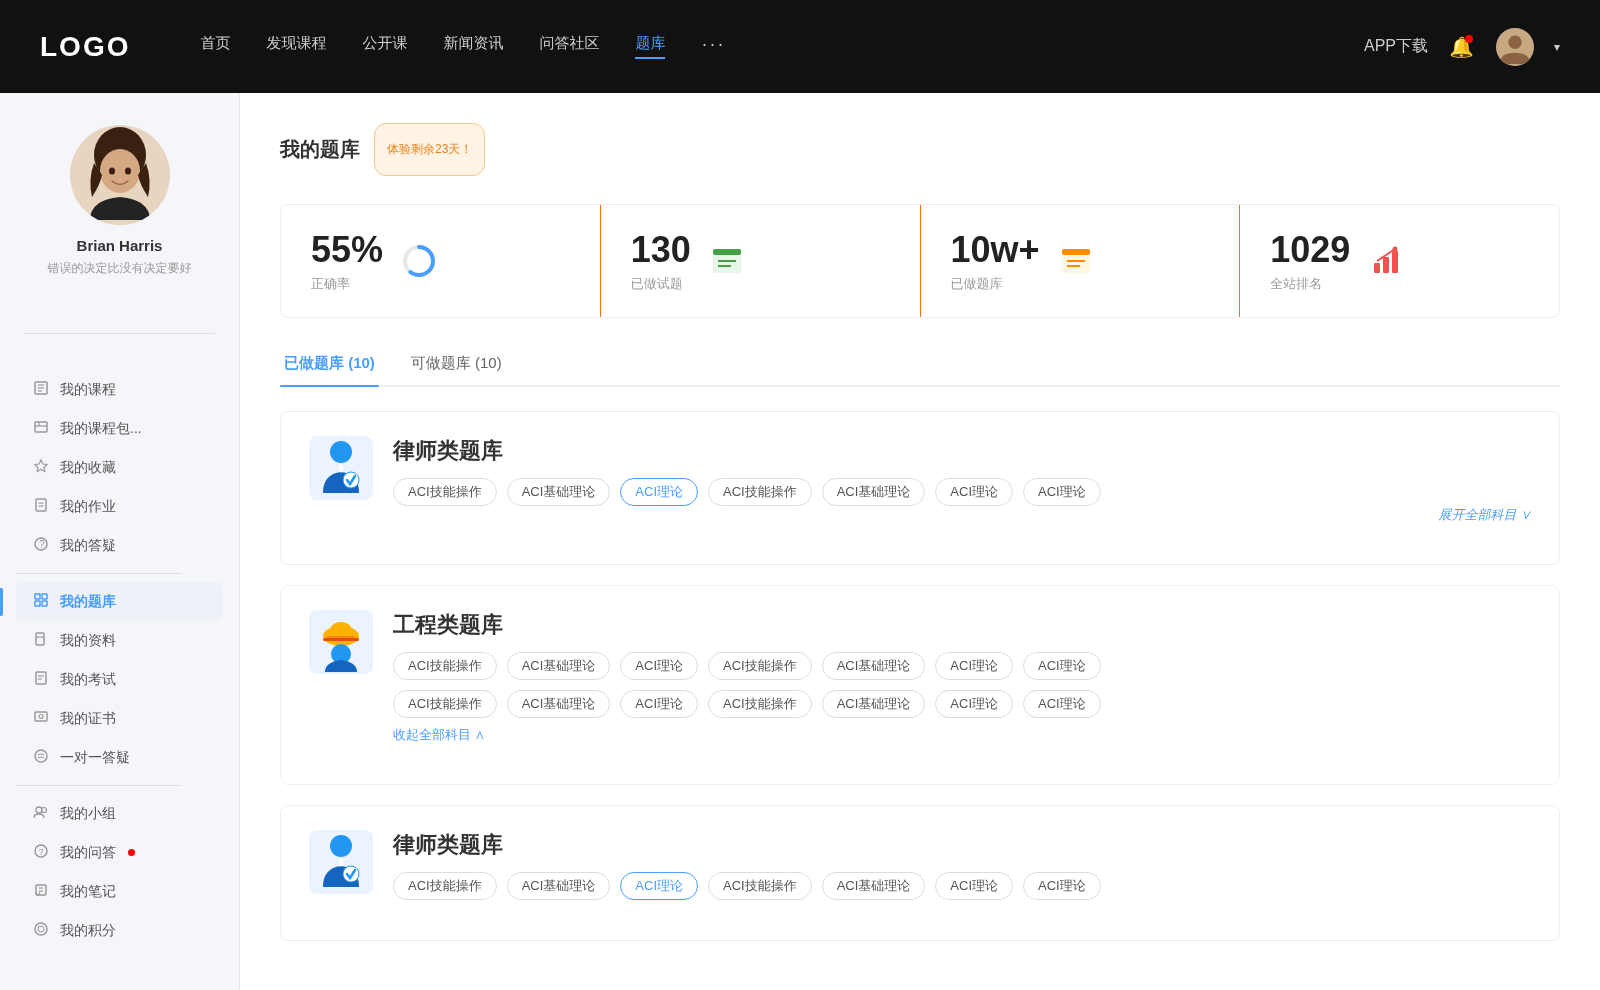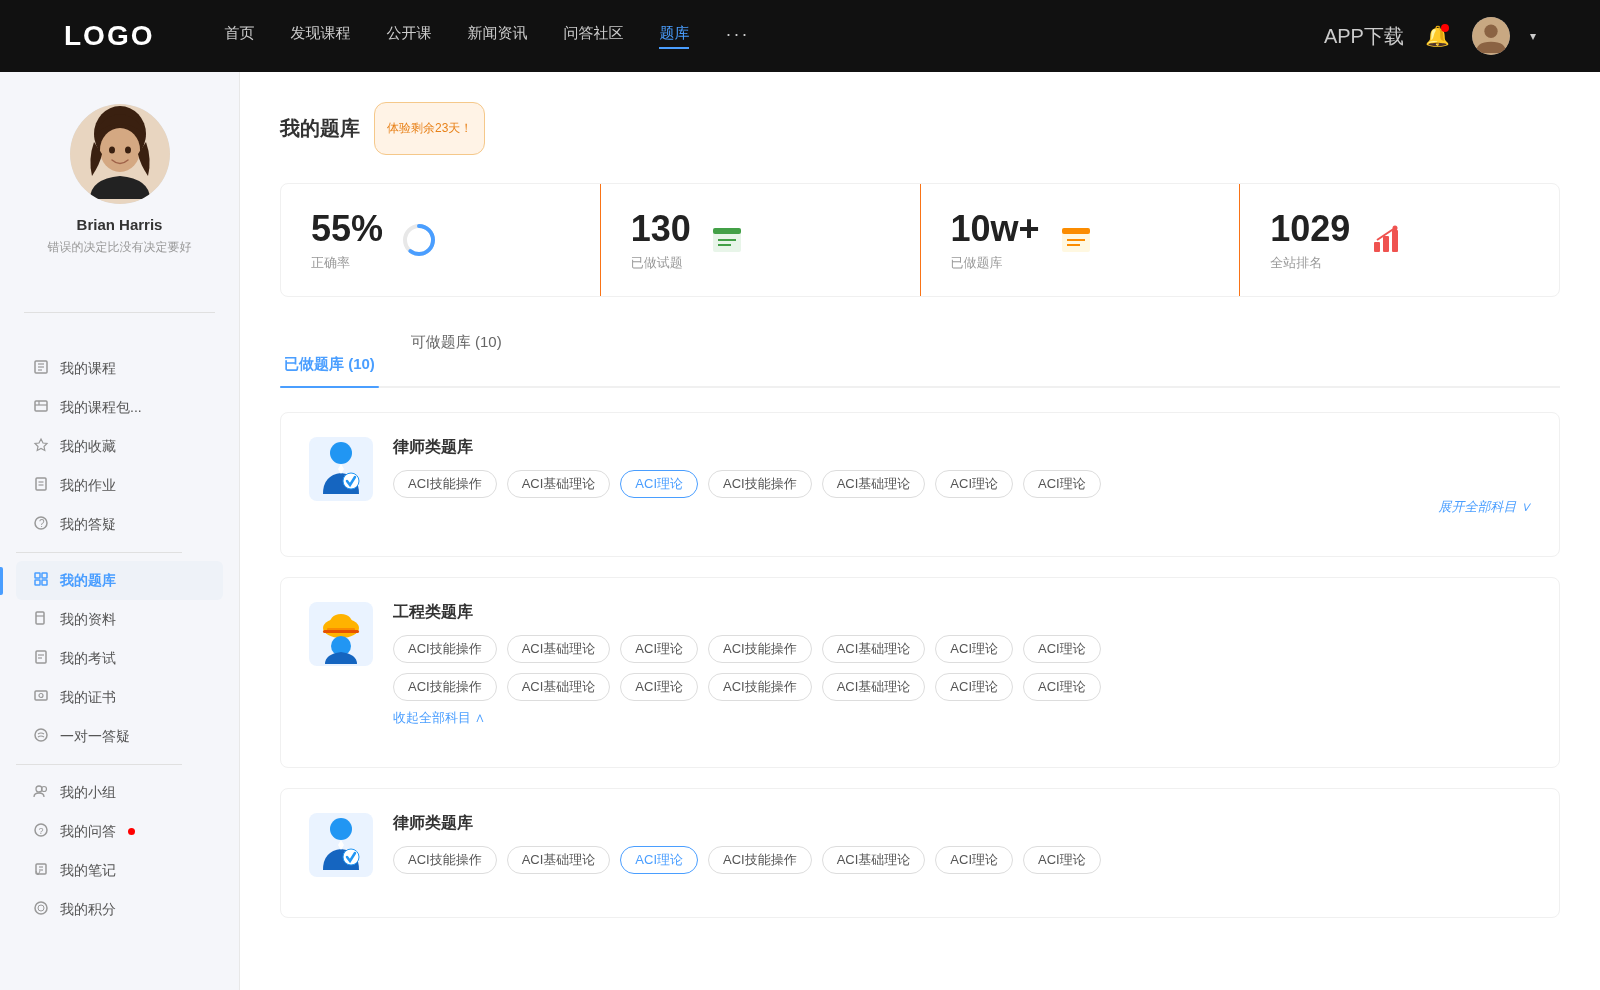--- a/index.html
+++ b/index.html
@@ -6,7 +6,7 @@
     body { font-family: 'PingFang SC', 'Microsoft YaHei', sans-serif; background: #f0f2f5; width: 1600px; height: 990px; overflow: hidden; }
 
     
-    .nav { background: #111; height: 72px; display: flex; align-items: center; padding: 0 64px; gap: 40px; text-align: right; }
+    .nav { background: #111; height: 93px; display: flex; align-items: center; padding: 0 40px; gap: 40px; text-align: right; }
     .nav-logo { color: #fff; font-size: 28px; font-weight: bold; letter-spacing: 2px; margin-right: 30px; }
     .nav-items { display: flex; gap: 36px; flex: 1; }
     .nav-item { color: #ccc; font-size: 15px; cursor: pointer; text-decoration: none; }

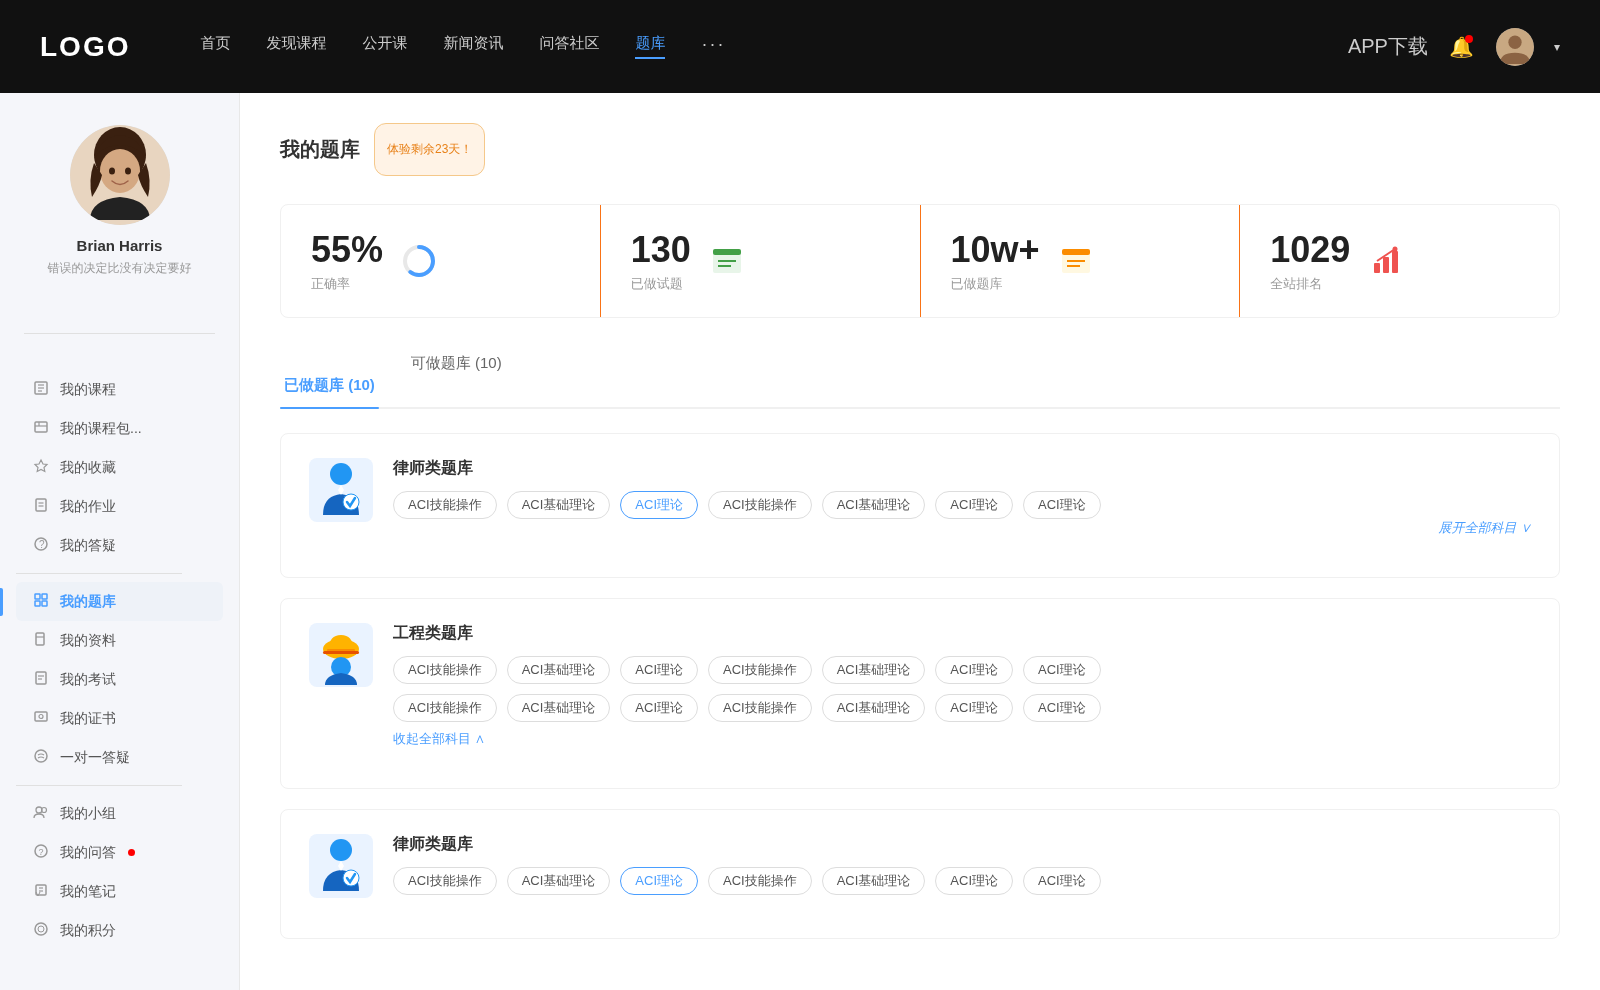--- a/index.html
+++ b/index.html
@@ -12,7 +12,7 @@
     .nav-item { color: #ccc; font-size: 15px; cursor: pointer; text-decoration: none; }
     .nav-item.active { color: #4a9eff; border-bottom: 2px solid #4a9eff; padding-bottom: 4px; }
     .nav-right { display: flex; align-items: center; gap: 20px; margin-left: auto; }
-    .nav-app { color: #ccc; font-size: 20px; }
+    .nav-app { color: #ccc; font-size: 16px; }
     .nav-bell { position: relative; width: 28px; height: 28px; display: flex; align-items: center; justify-content: center; }
     .nav-bell-icon { color: #ccc; font-size: 20px; }
     .nav-bell-dot { position: absolute; top: 2px; right: 3px; width: 8px; height: 8px; background: #f00; border-radius: 50%; }

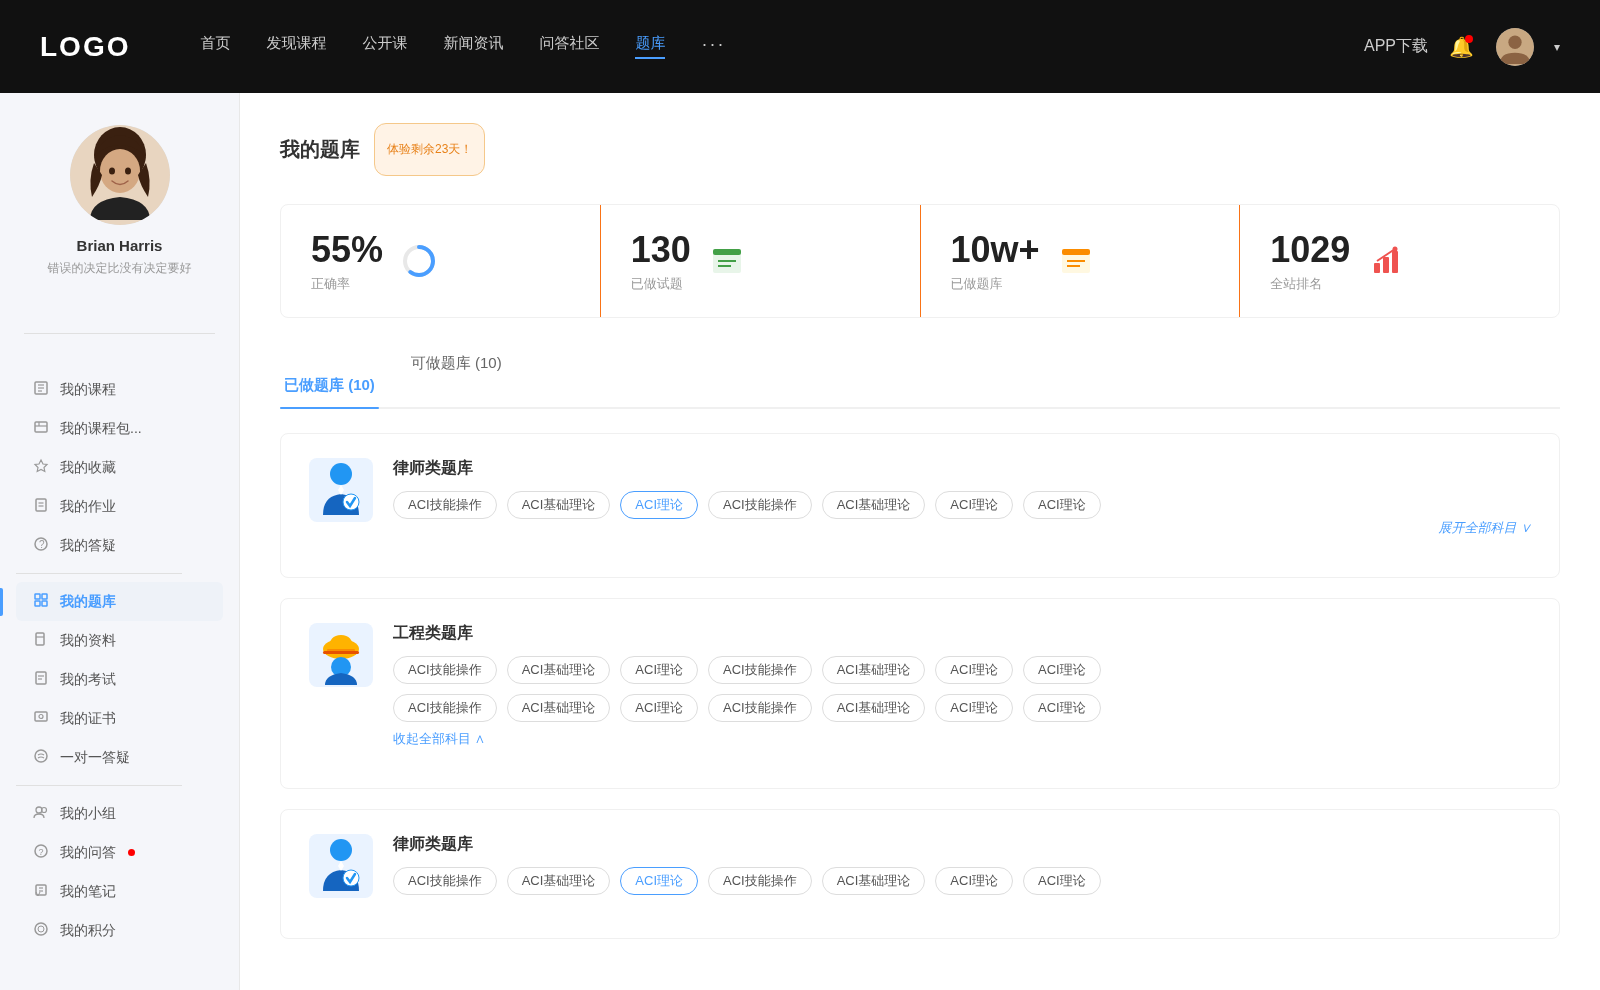--- a/index.html
+++ b/index.html
@@ -57,7 +57,7 @@
     
     .tabs { display: flex; gap: 28px; margin-bottom: 24px; border-bottom: 2px solid #f0f0f0; }
     .tab { padding: 8px 4px 12px; font-size: 15px; color: #666; cursor: pointer; position: relative; }
-    .tab.active { color: #4a9eff; font-weight: 600; margin-top: 22px; }
+    .tab.active { color: #4a9eff; font-weight: 600; }
     .tab.active::after { content: ''; position: absolute; bottom: -2px; left: 0; width: 100%; height: 2px; background: #4a9eff; border-radius: 1px; }
 
     

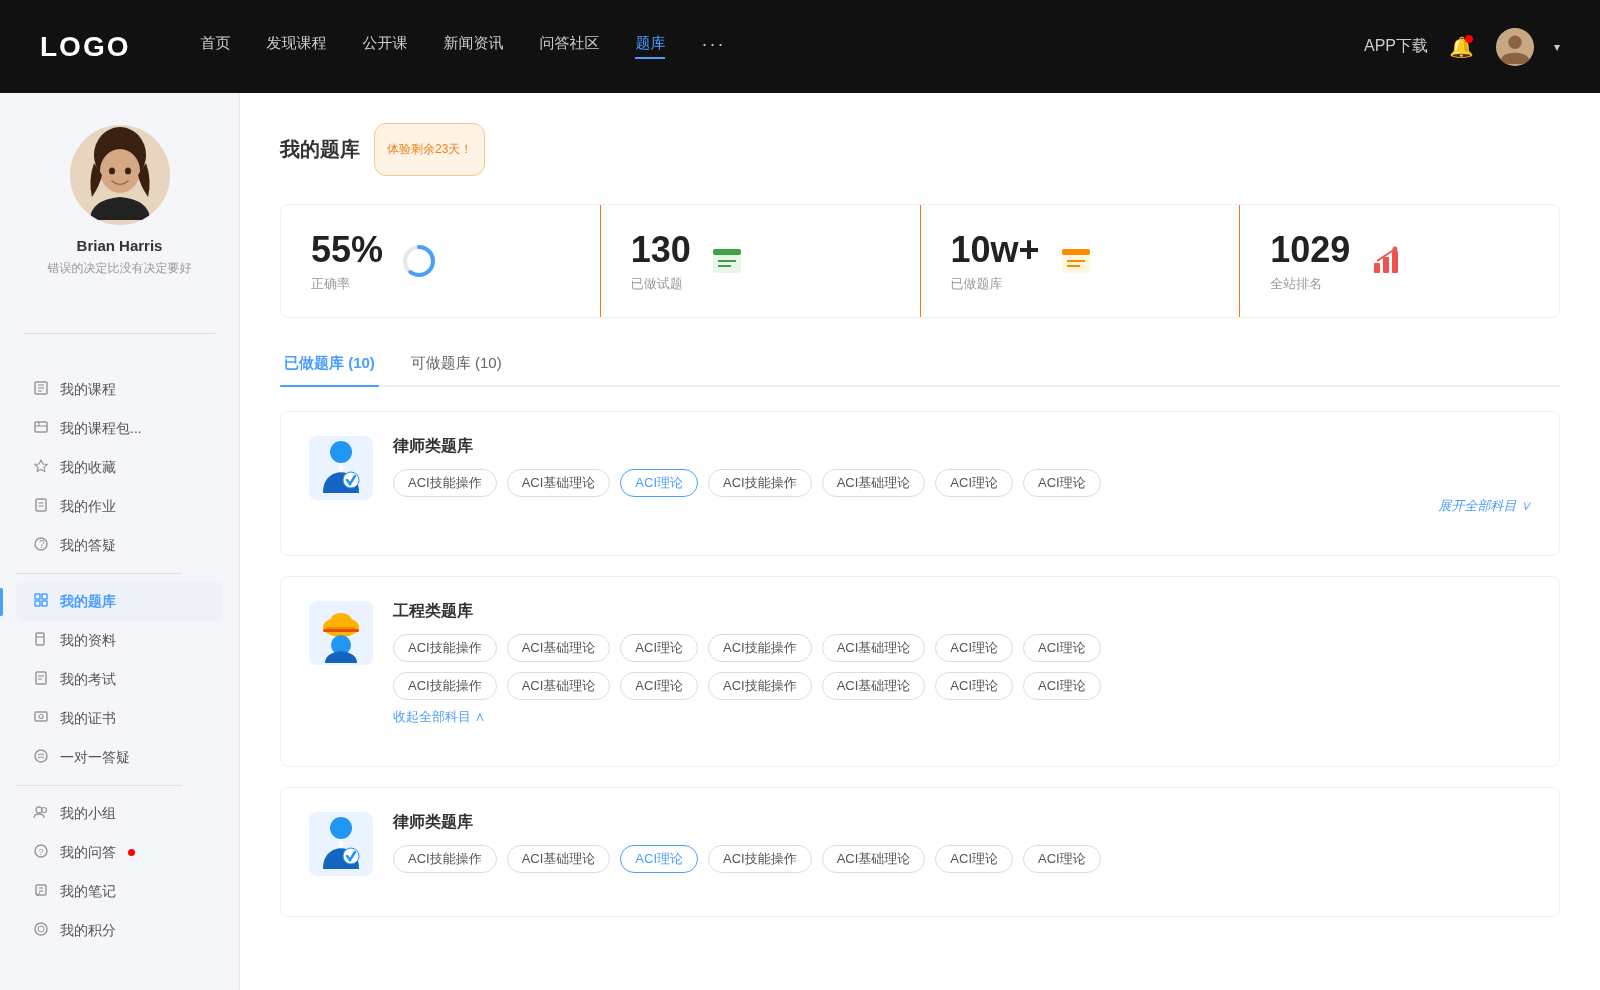--- a/index.html
+++ b/index.html
@@ -64,7 +64,7 @@
     .qbank-section { border: 1px solid #f0f0f0; border-radius: 8px; margin-bottom: 20px; padding: 24px 28px; }
     .qbank-header { display: flex; align-items: flex-start; gap: 20px; margin-bottom: 16px; }
     .qbank-icon { width: 64px; height: 64px; display: flex; align-items: center; justify-content: center; background: #eaf3ff; border-radius: 8px; flex-shrink: 0; }
-    .qbank-title { font-size: 16px; font-weight: 600; color: #333; margin-bottom: 12px; }
+    .qbank-title { font-size: 22px; font-weight: 600; color: #333; margin-bottom: 12px; }
     .qbank-tags { display: flex; flex-wrap: wrap; gap: 10px; }
     .tag { padding: 4px 14px; border: 1px solid #ddd; border-radius: 20px; font-size: 13px; color: #555; cursor: pointer; }
     .tag.active { border-color: #4a9eff; color: #4a9eff; background: #fff; }

